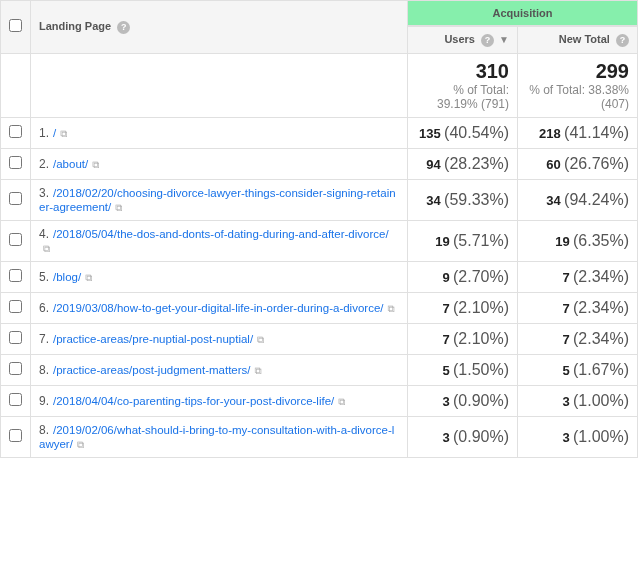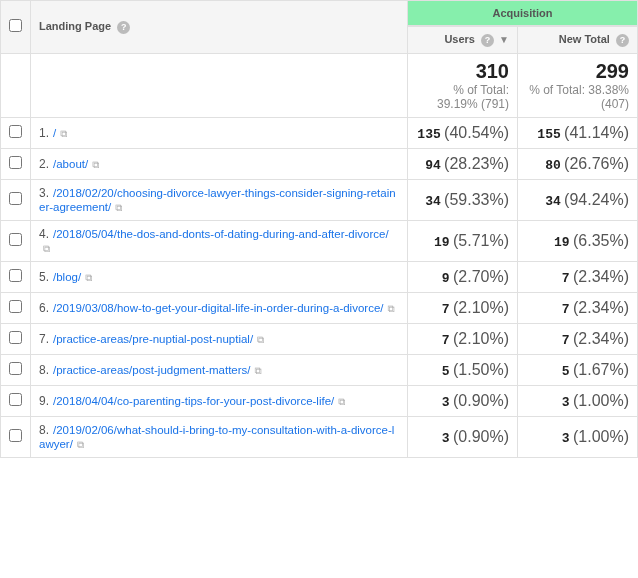--- a/index.html
+++ b/index.html
@@ -84,7 +84,6 @@
       font-size: 13px;
       font-weight: bold;
       color: #222;
-      font-family: Liberation Mono, monospace;
     }
     .data-pct {
       font-size: 16px;

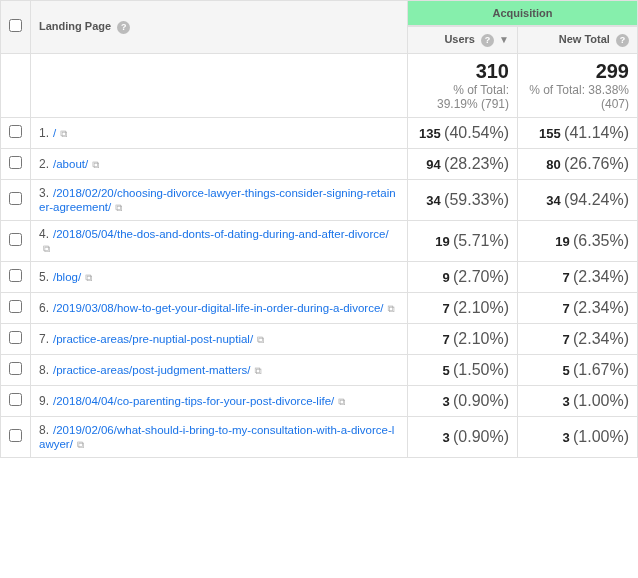--- a/index.html
+++ b/index.html
@@ -166,7 +166,7 @@
         <td class="col-check checkbox-cell"><input type="checkbox" style=""></td>
         <td class="col-landing"><span class="row-num">1.</span><a class="landing-link" href="#">/</a><span class="ext-icon">⧉</span></td>
         <td class="col-users"><span class="data-num">135</span> <span class="data-pct">(40.54%)</span></td>
-        <td class="col-newusers"><span class="data-num">155</span> <span class="data-pct">(41.14%)</span></td>
+        <td class="col-newusers"><span class="data-num">218</span> <span class="data-pct">(41.14%)</span></td>
       </tr>
       <tr class="data-row row-hover">
         <td class="col-check checkbox-cell"><input type="checkbox" style=""></td>

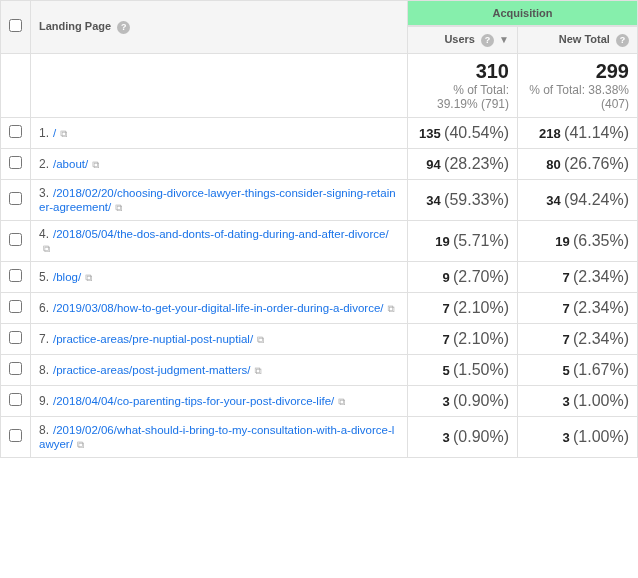--- a/index.html
+++ b/index.html
@@ -172,7 +172,7 @@
         <td class="col-check checkbox-cell"><input type="checkbox" style=""></td>
         <td class="col-landing"><span class="row-num">2.</span><a class="landing-link" href="#">/about/</a><span class="ext-icon">⧉</span></td>
         <td class="col-users"><span class="data-num">94</span> <span class="data-pct">(28.23%)</span></td>
-        <td class="col-newusers"><span class="data-num">80</span> <span class="data-pct">(26.76%)</span></td>
+        <td class="col-newusers"><span class="data-num">60</span> <span class="data-pct">(26.76%)</span></td>
       </tr>
       <tr class="data-row row-hover">
         <td class="col-check checkbox-cell"><input type="checkbox" style=""></td>

